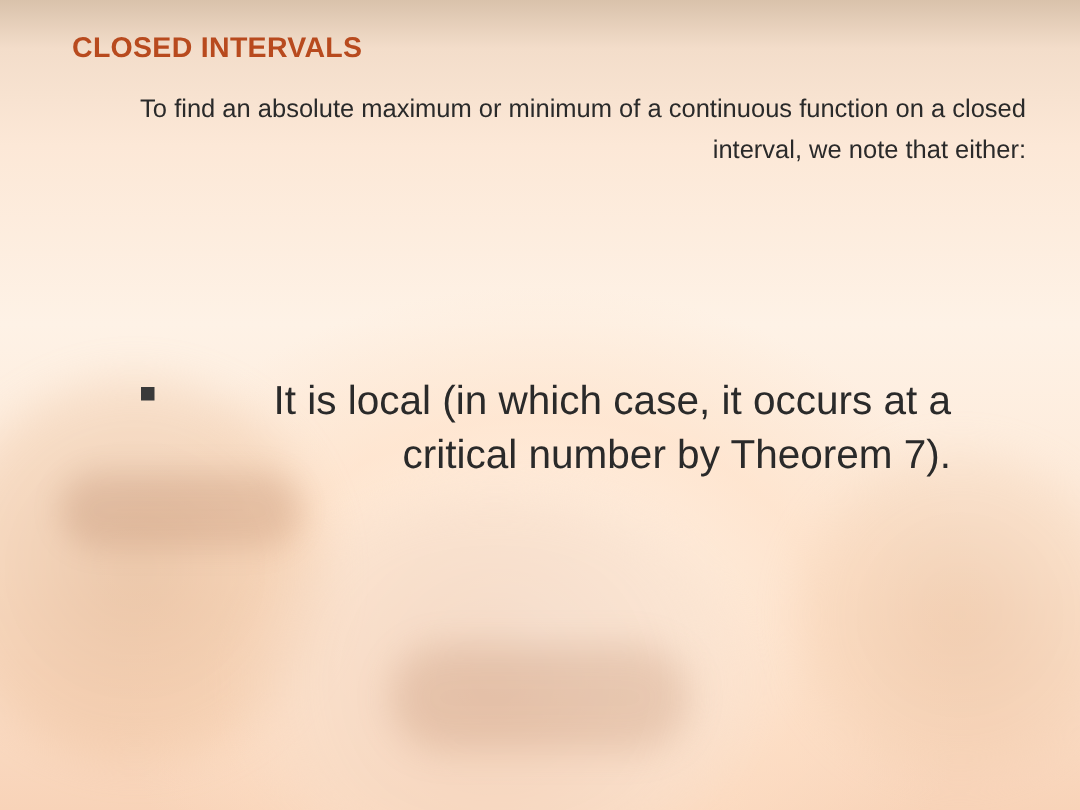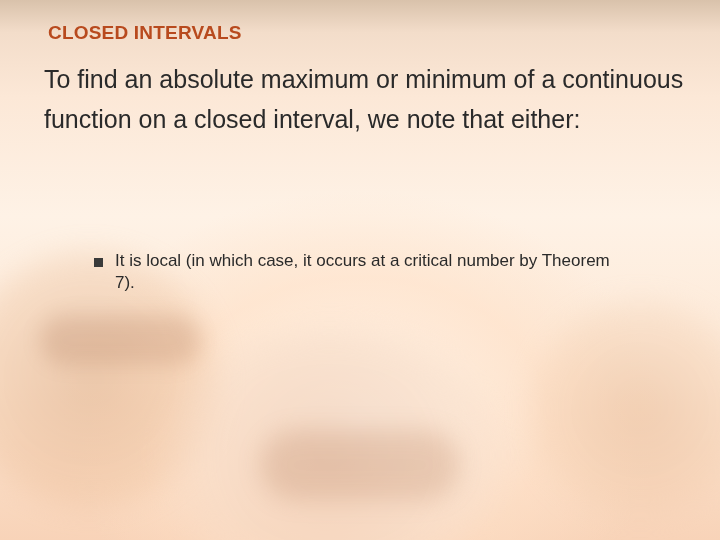--- a/index.html
+++ b/index.html
@@ -2,7 +2,7 @@
 <html><head>
 <meta charset="utf-8">
 <style>
-  * { margin: 0; padding: 0; box-sizing: border-box; }
+  * { margin: 0; padding: 0; box-sizing: border-box; text-align: right; }
   html, body { width: 720px; height: 540px; overflow: hidden; }
   body {
     font-family: Arial, "Helvetica Neue", Helvetica, sans-serif;

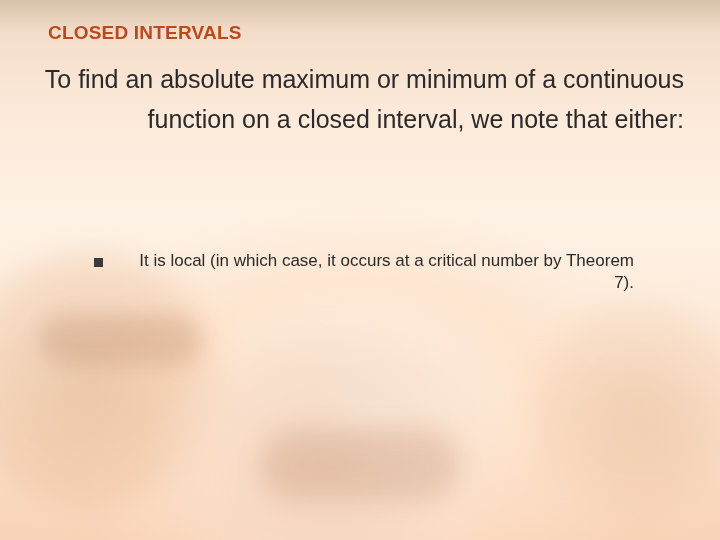--- a/index.html
+++ b/index.html
@@ -46,7 +46,7 @@
     left: 44px;
     top: 60px;
     width: 640px;
-    font-size: 25px;
+    font-size: 17px;
     line-height: 1.58;
     color: #2a2a2a;
   }

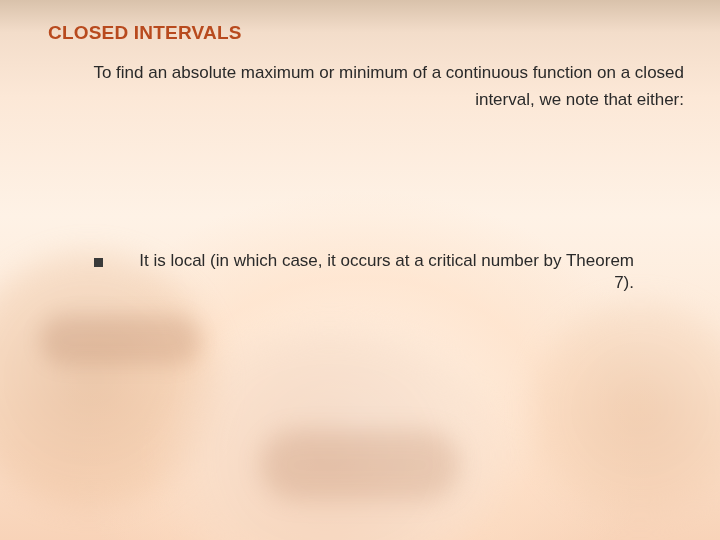--- a/index.html
+++ b/index.html
@@ -56,7 +56,7 @@
     left: 94px;
     top: 250px;
     width: 540px;
-    font-size: 17px;
+    font-size: 27px;
     color: #2a2a2a;
     line-height: 1.32;
   }

